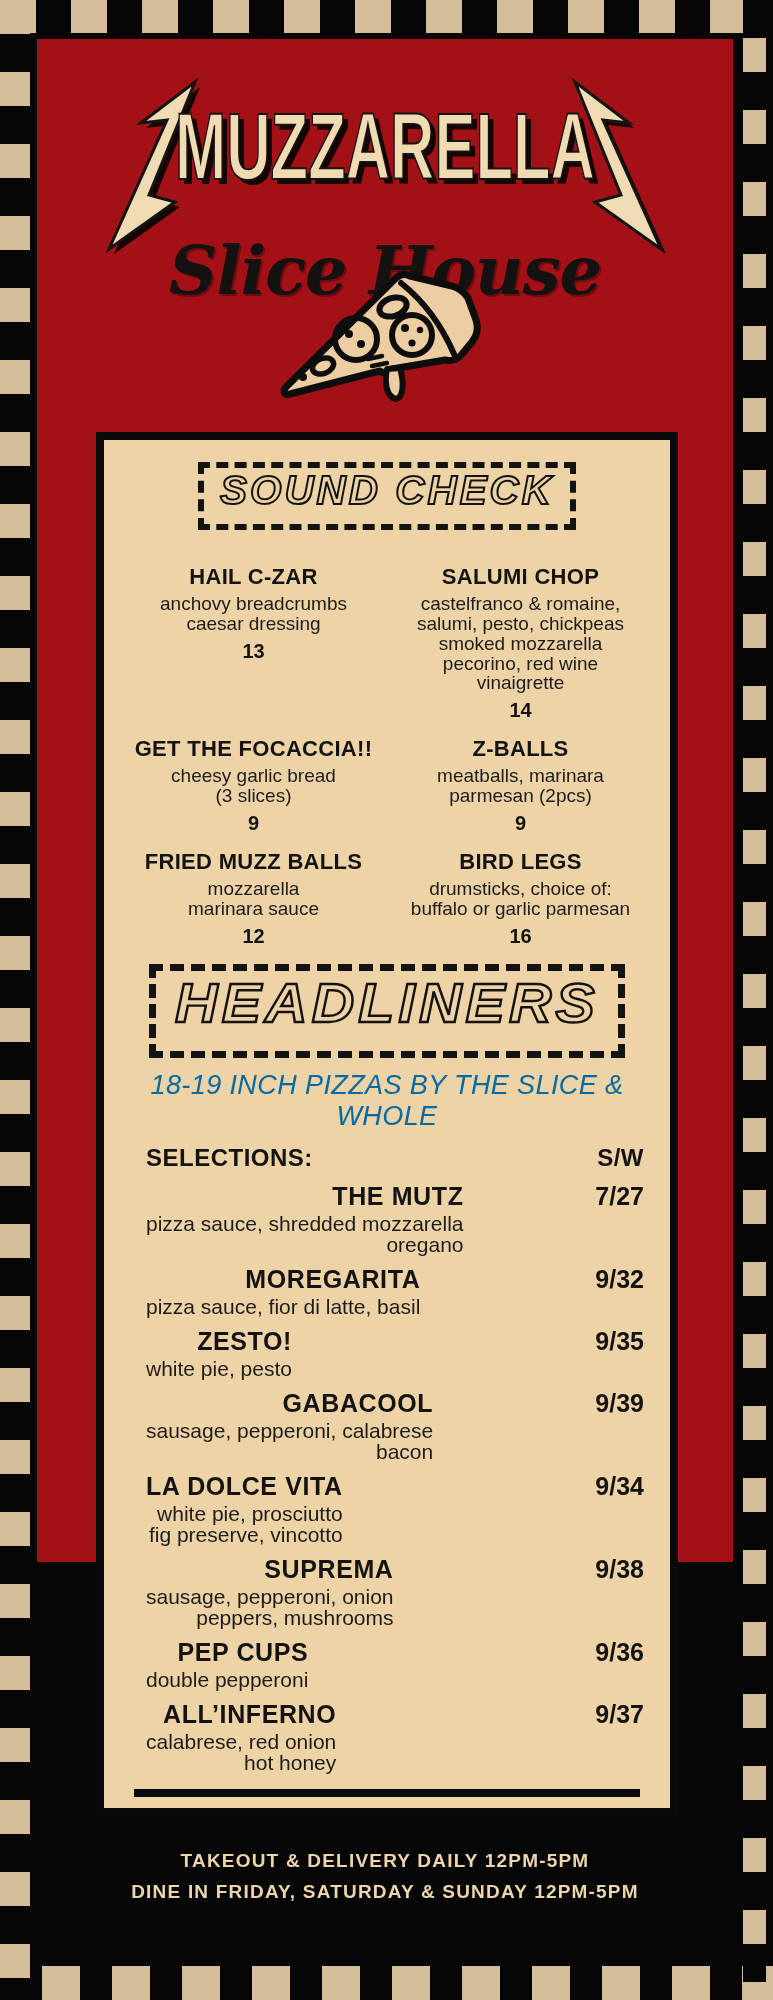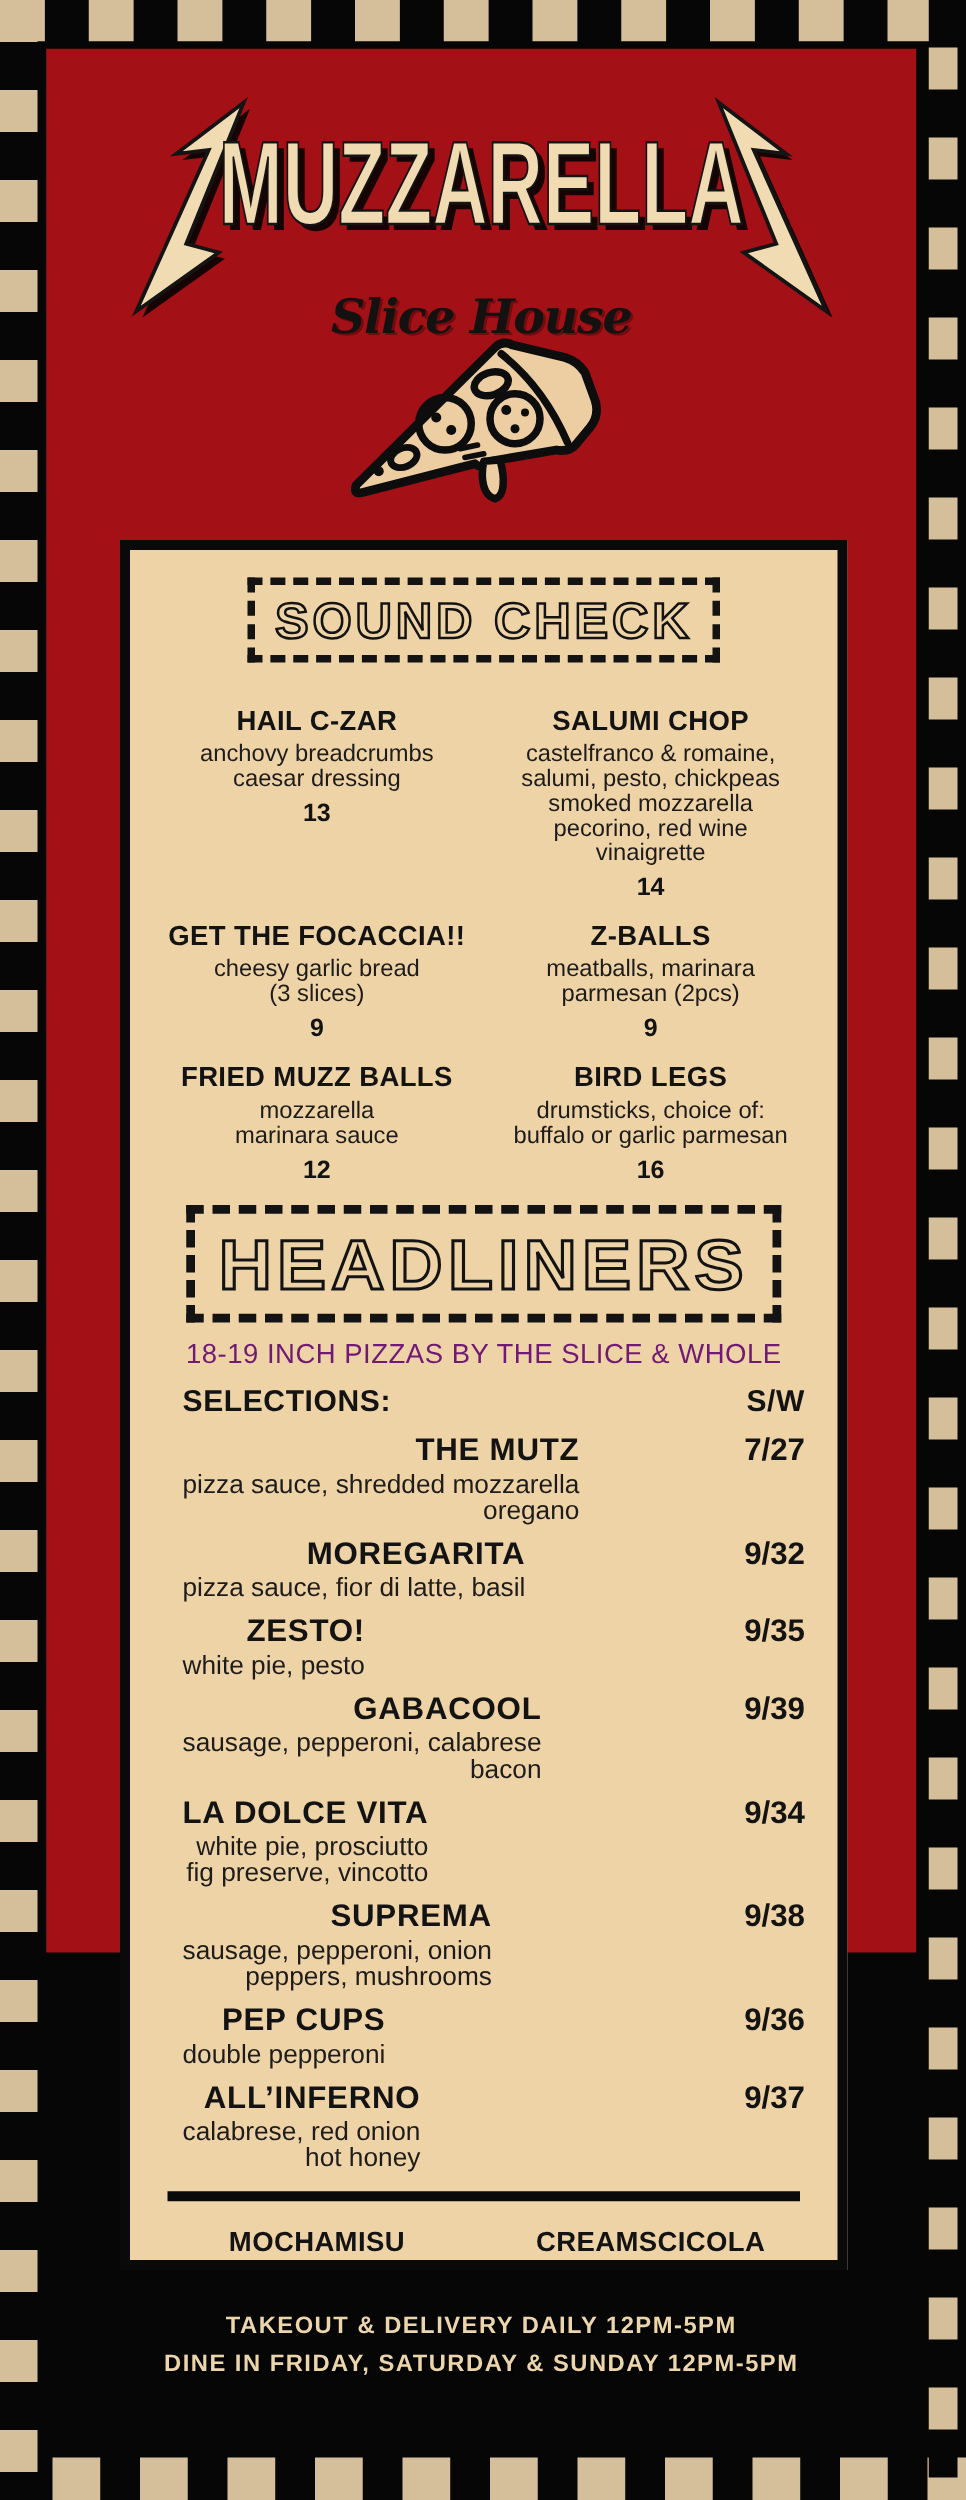--- a/index.html
+++ b/index.html
@@ -27,7 +27,7 @@
   .logo-svg{position:absolute;left:38px;top:40px;width:620px;height:175px;overflow:visible;}
   .script{position:absolute;left:0;right:0;top:190px;text-align:center;
     font-family:"DejaVu Serif",serif;font-style:italic;font-weight:bold;
-    font-size:38px;line-height:1.25;color:#141210;letter-spacing:-1px;
+    font-size:67px;line-height:1.25;color:#141210;letter-spacing:-1px;
     text-shadow:2px 2px 0 rgba(0,0,0,.3);}
   .pizza-svg{position:absolute;left:233px;top:231px;width:220px;height:170px;overflow:visible;}
 

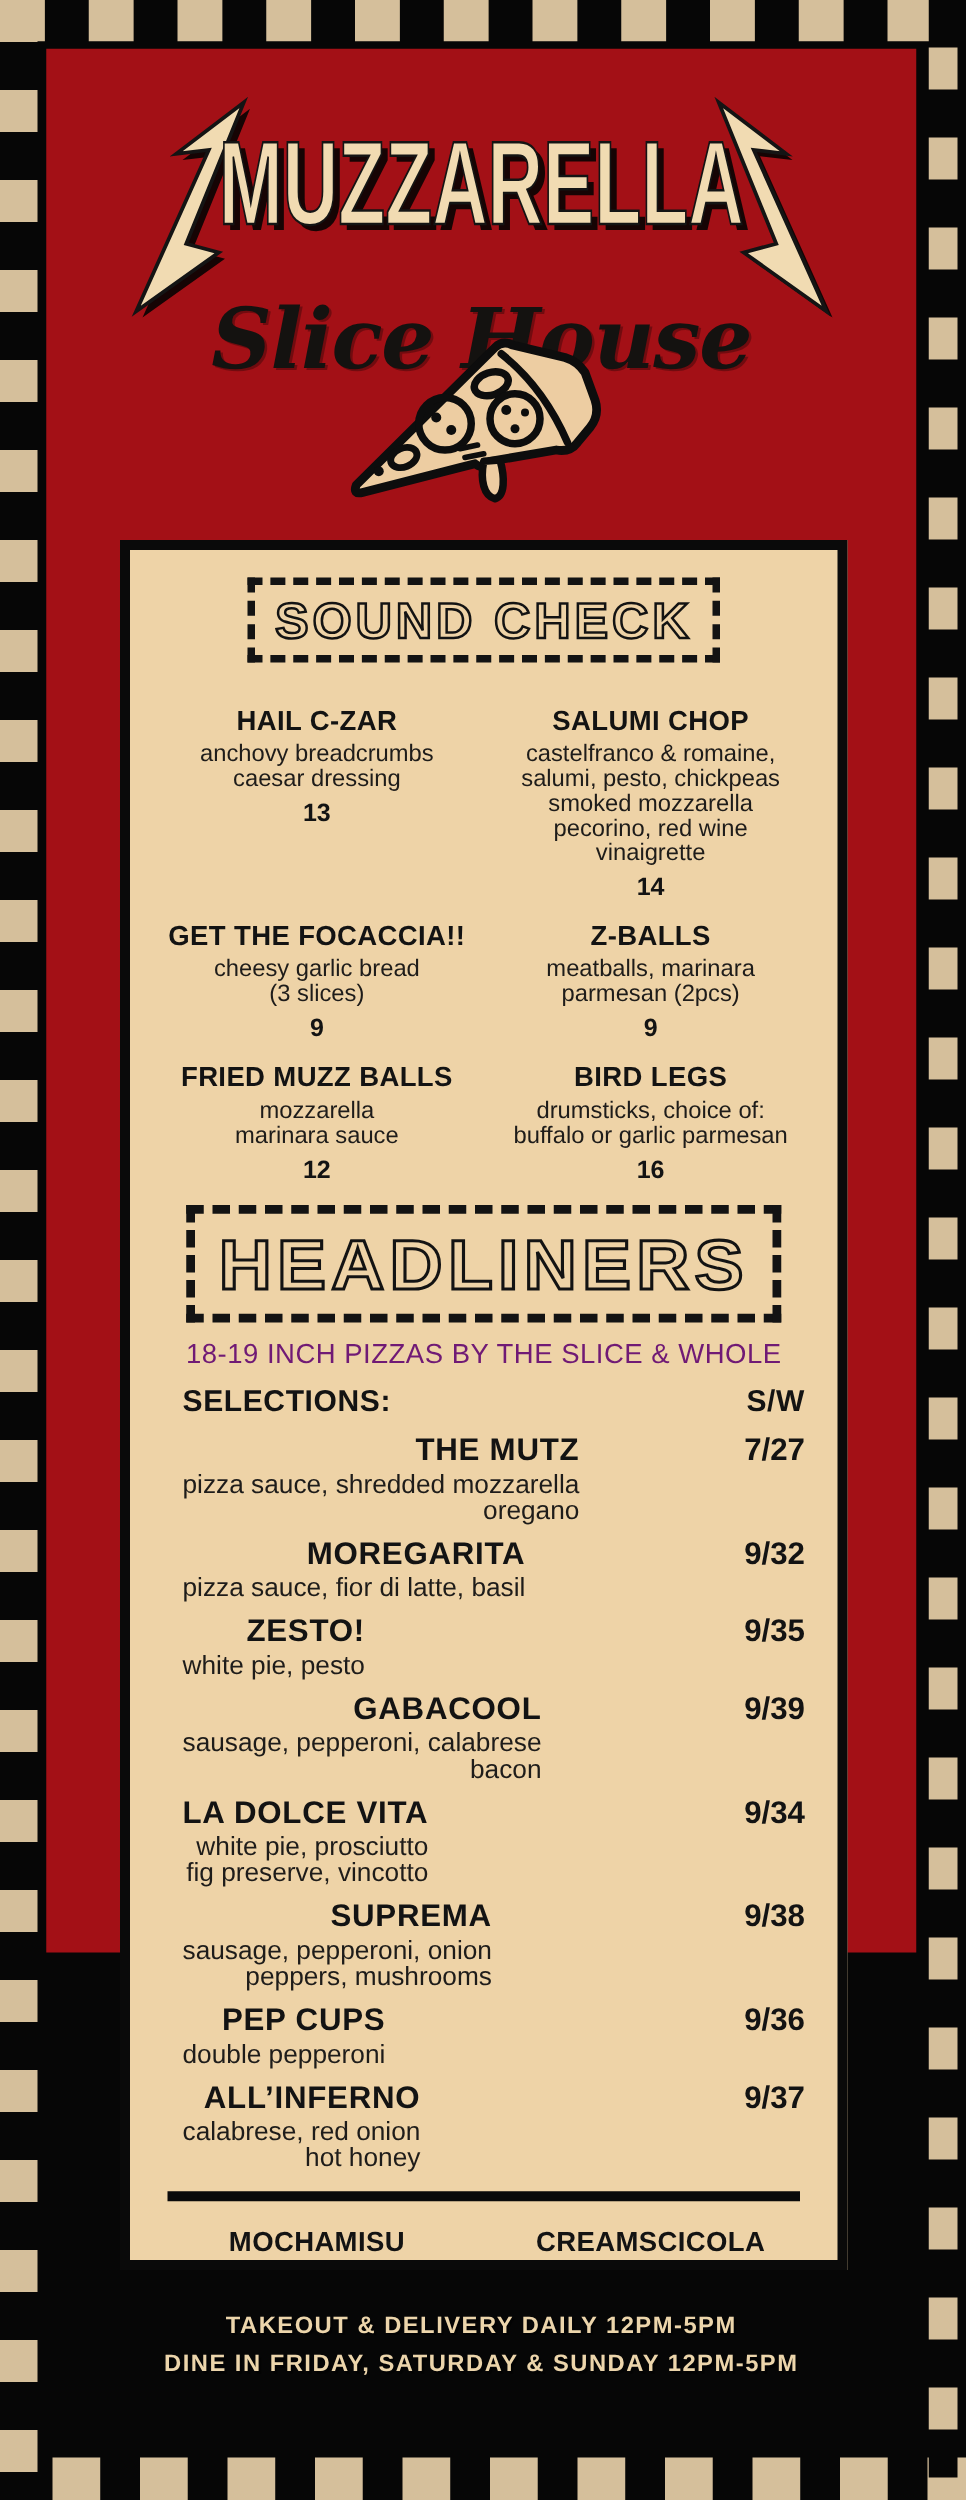--- a/index.html
+++ b/index.html
@@ -36,7 +36,7 @@
     box-sizing:border-box;border:8px solid #0a0a0a;background:#eed3a7;
     text-align:center;color:#131313;overflow:hidden;}
 
-  .dashed-box{box-sizing:border-box;margin:0 auto;display:flex;align-items:center;justify-content:center;}
+  .dashed-box{box-sizing:border-box;margin:0 auto;display:flex;align-items:flex-start;justify-content:center;font-style:italic;}
   .sc-box{width:378px;height:68px;margin-top:22px;border:6px dashed #131313;}
   .hl-box{width:476px;height:94px;margin-top:16px;border:7px dashed #131313;}
   .outline-title{display:block;}

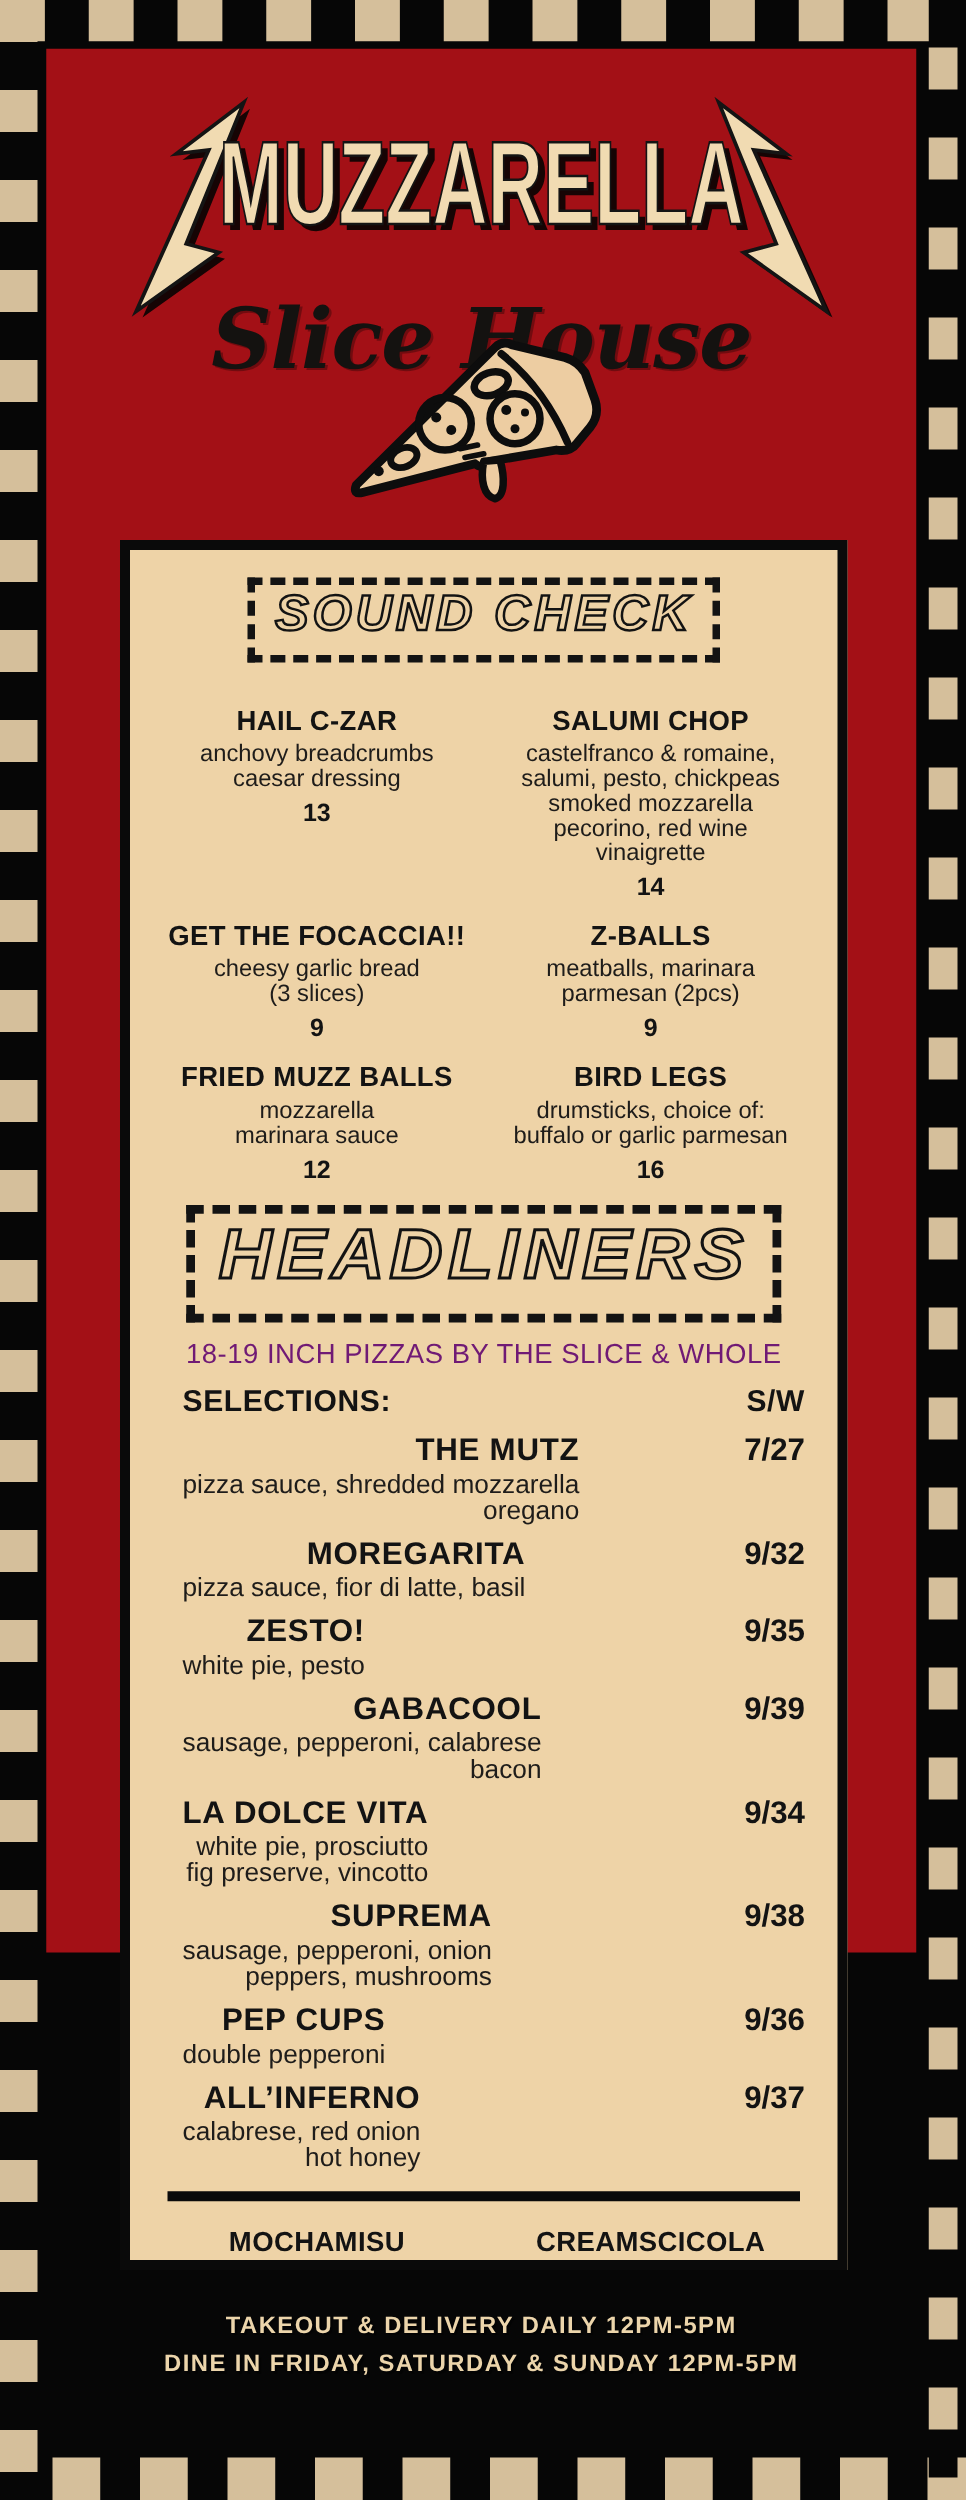--- a/index.html
+++ b/index.html
@@ -49,7 +49,7 @@
   .cell .idesc div{padding:1px 0;}
   .cell .iprice{font-size:20px;font-weight:bold;margin-top:6px;}
 
-  .subtitle{margin-top:12px;font-size:22px;letter-spacing:.4px;color:#701a75;}
+  .subtitle{margin-top:12px;font-size:27px;letter-spacing:.4px;color:#0369a1;font-style:italic;}
 
   .selrow{display:flex;justify-content:space-between;margin:12px 26px 0 42px;
     font-size:24px;font-weight:bold;letter-spacing:.5px;}

